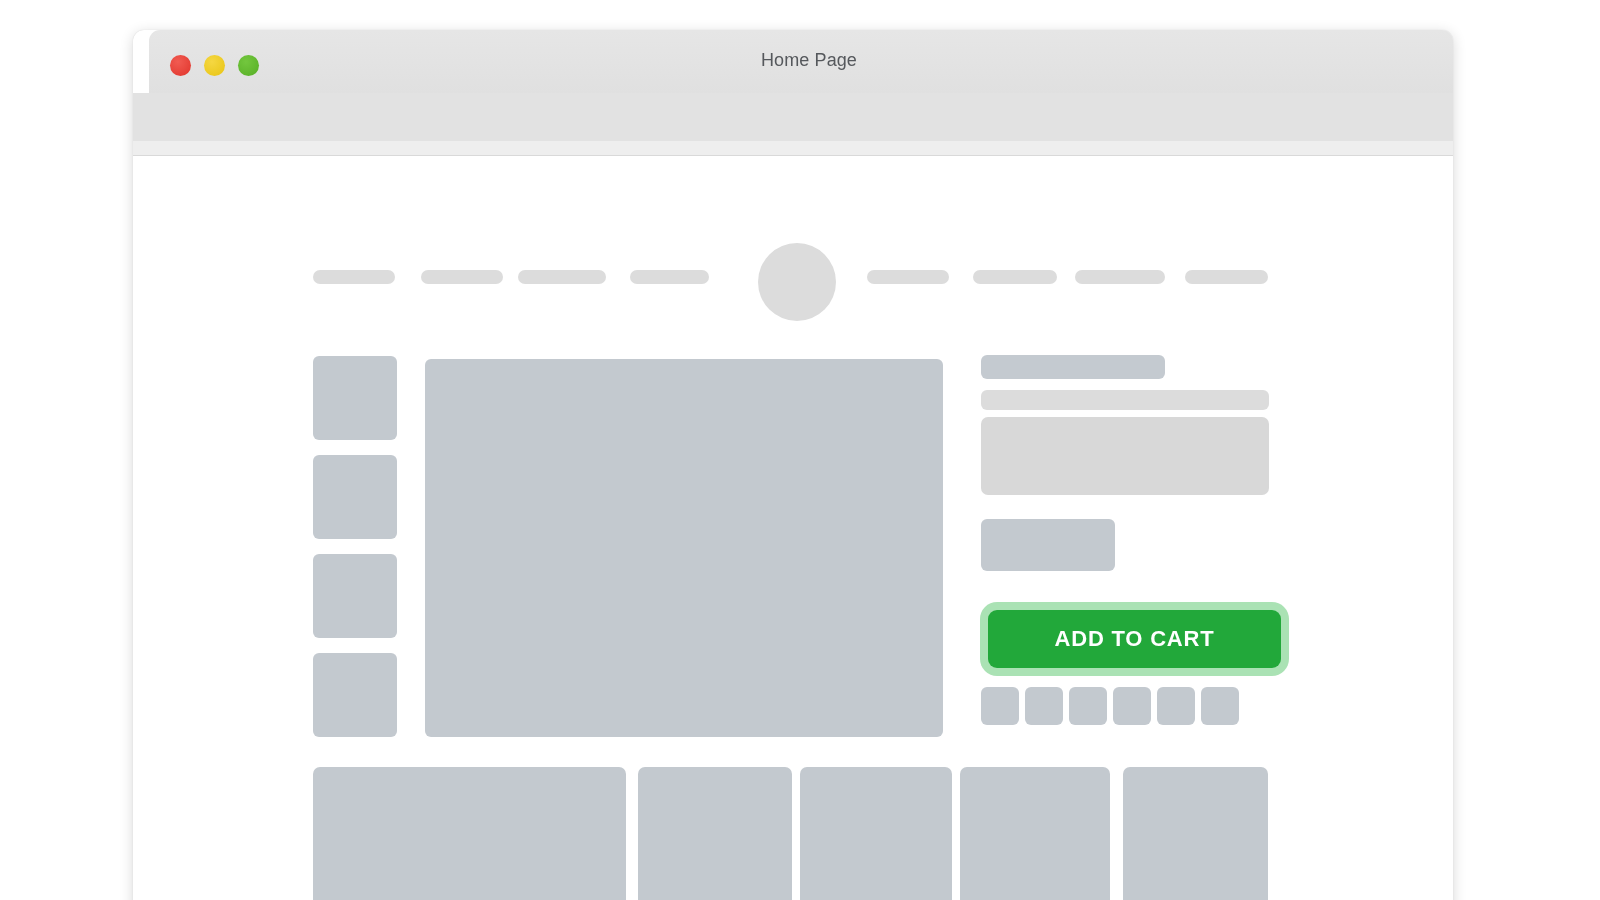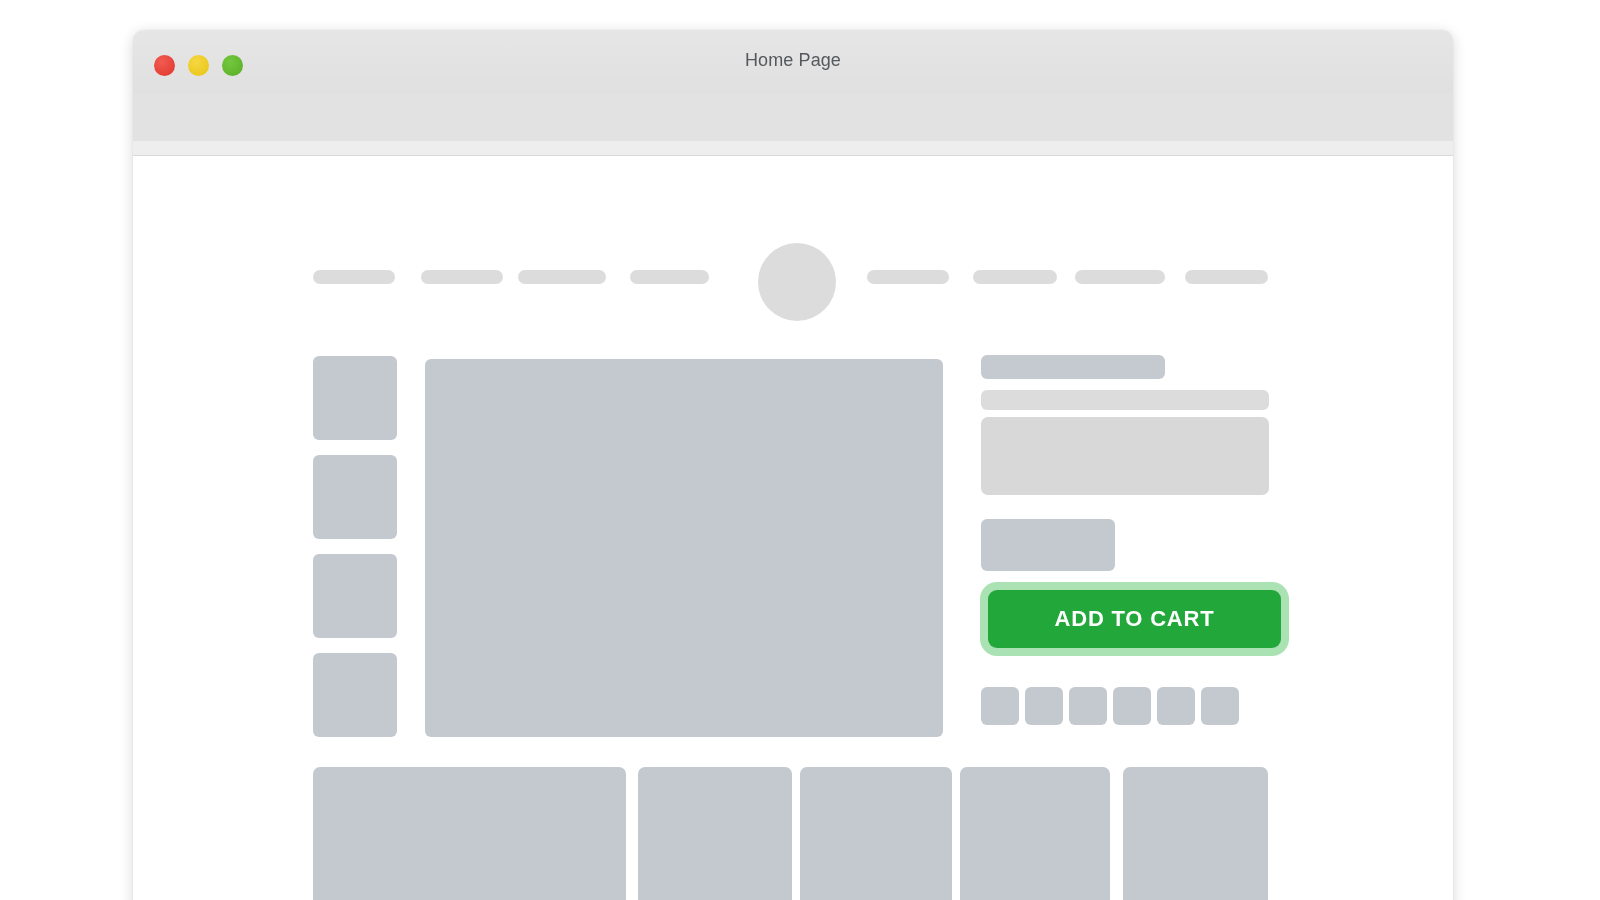--- a/index.html
+++ b/index.html
@@ -30,7 +30,7 @@
   
   #titlebar {
     position: absolute;
-    left: 0; top: 0;
+    left: 16px; top: 0;
     width: 1320px;
     height: 63px;
     background: linear-gradient(to bottom, #e6e6e6 0%, #e0e0e0 100%);

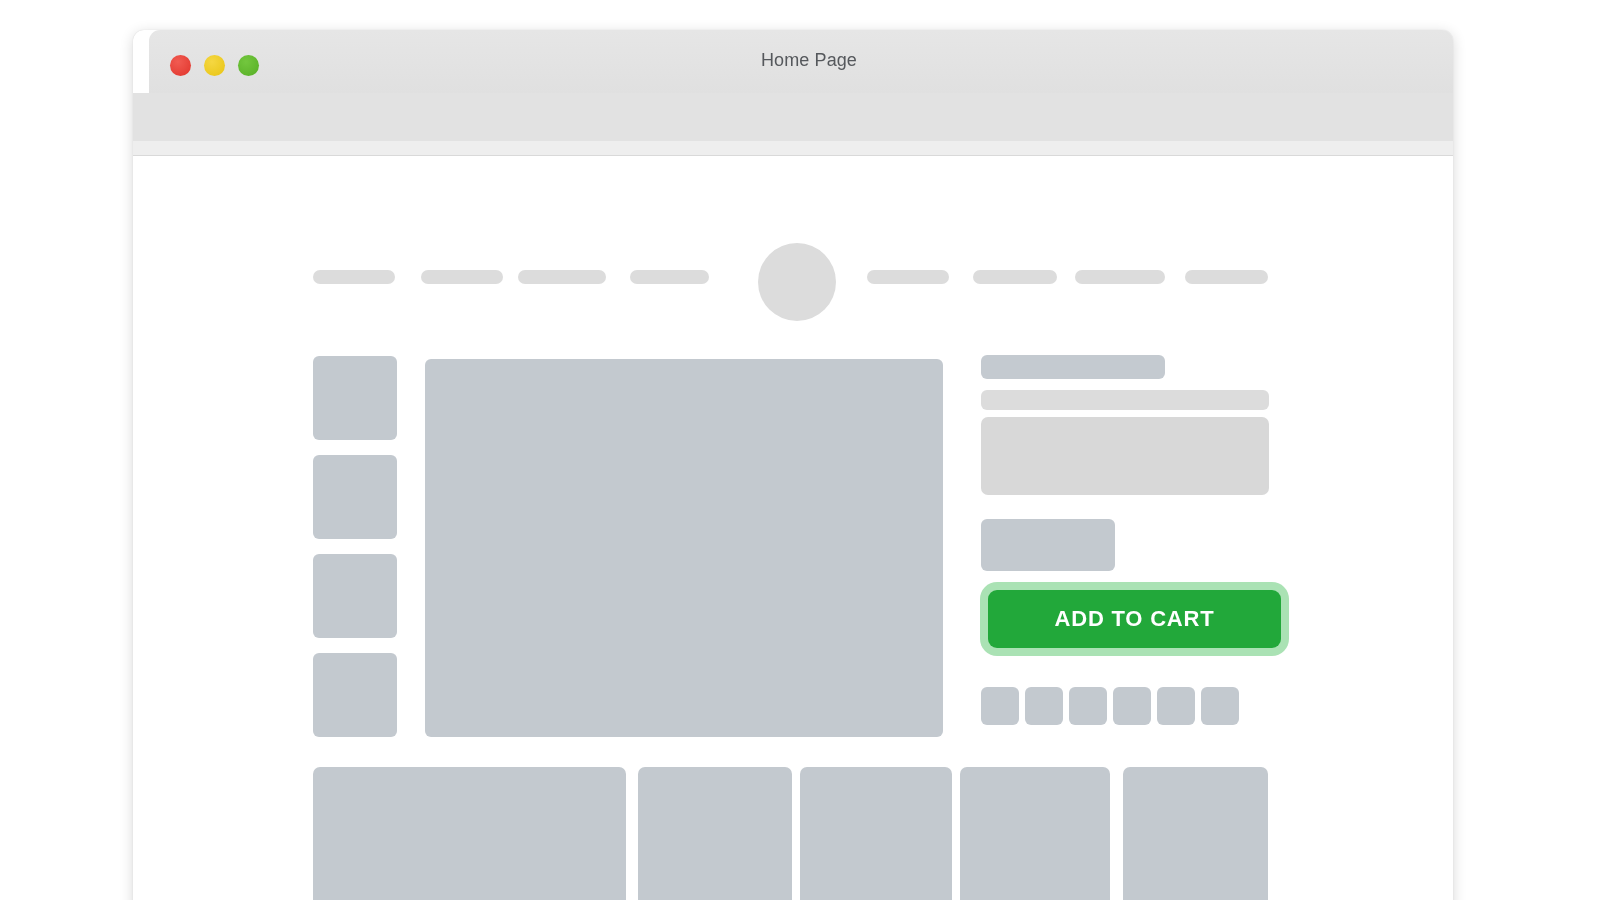--- a/index.html
+++ b/index.html
@@ -182,7 +182,7 @@
   
   #add-to-cart-button {
     position: absolute;
-    left: 855px; top: 434px;
+    left: 855px; top: 454px;
     width: 293px; height: 58px;
     background: #22a83a;
     border: none;

